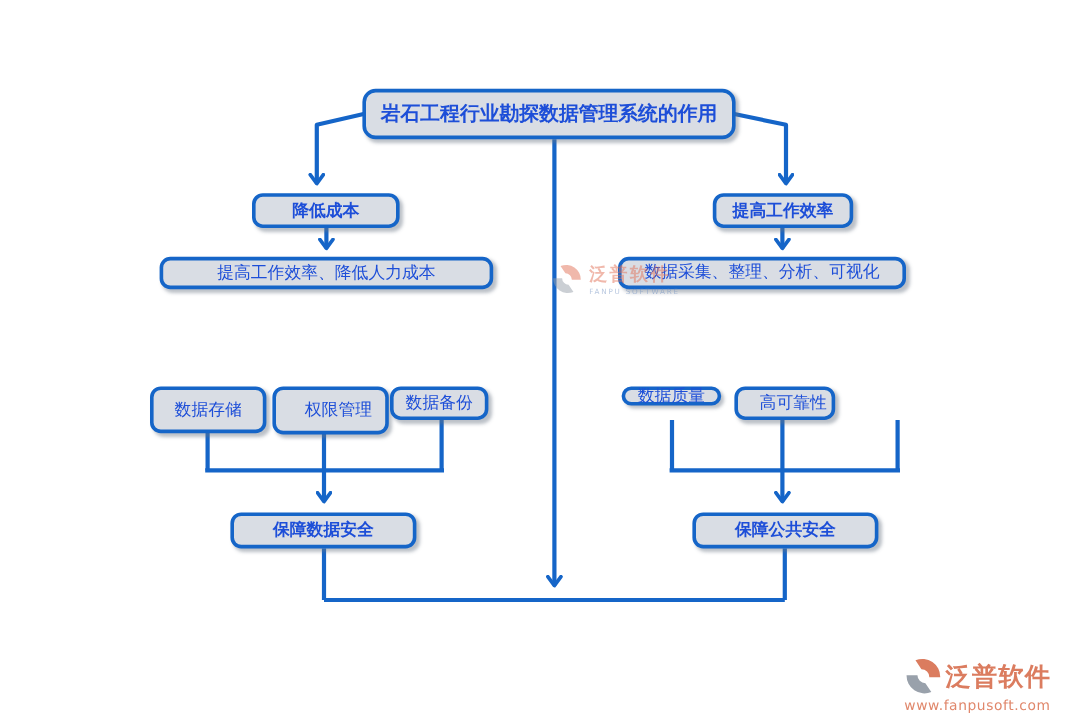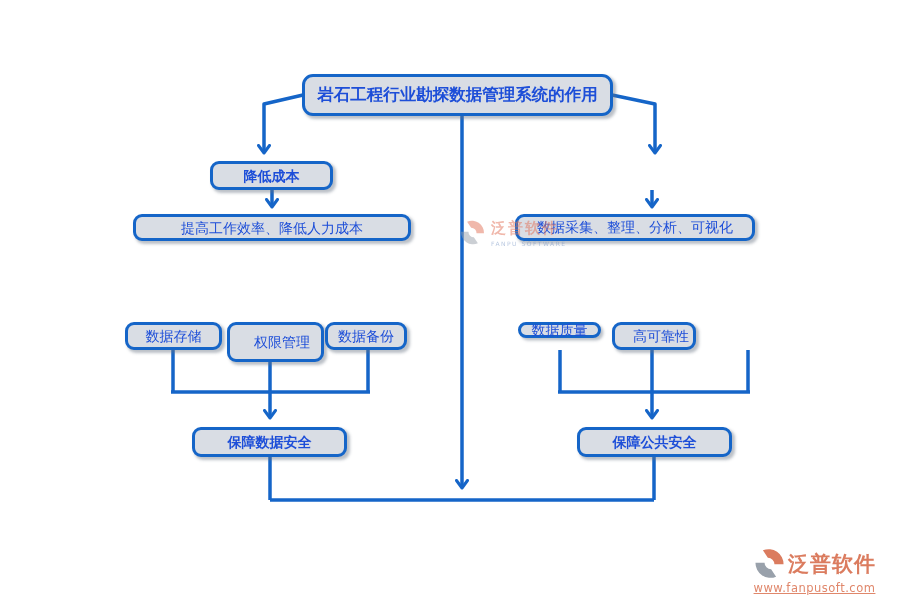--- a/index.html
+++ b/index.html
@@ -89,6 +89,7 @@
   <div class="node bold n-cost">降低成本</div>
   <div class="node n-cost-detail">提高工作效率、降低人力成本</div>
 
+  <div class="node bold n-eff">提高工作效率</div>
   <div class="node n-eff-detail">数据采集、整理、分析、可视化</div>
 
   <div class="node n-storage">数据存储</div>

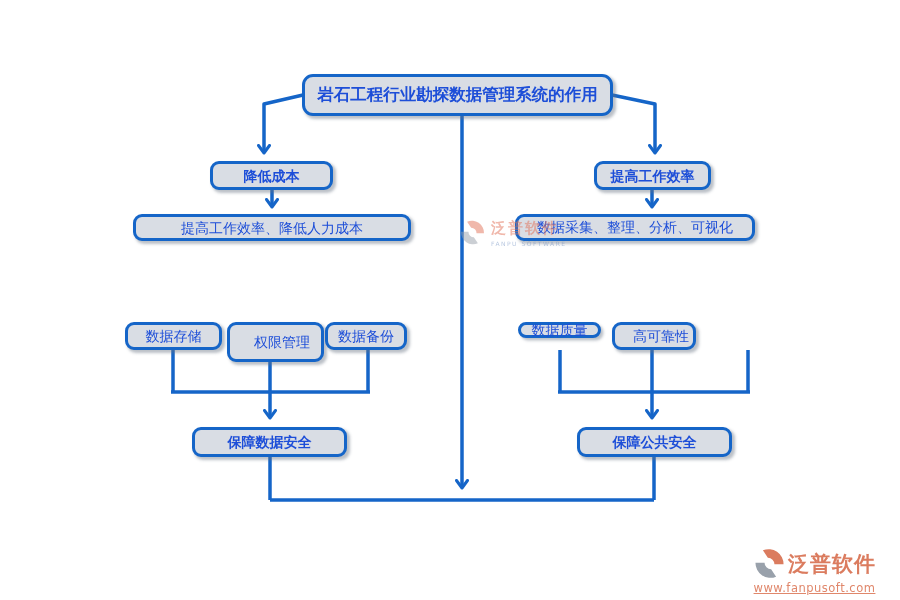--- a/index.html
+++ b/index.html
@@ -23,7 +23,7 @@
   .n-cost-detail{left:133px;top:214px;width:278px;height:27px;}
   .n-eff{left:594px;top:161px;width:117px;height:29px;}
   .n-eff-detail{left:515px;top:214px;width:240px;height:27px;font-family:Liberation Mono, monospace;}
-  .n-storage{left:125px;top:322px;width:97px;height:28px;}
+  .n-storage{left:125px;top:322px;width:97px;height:39px;}
   .n-perm{left:227px;top:322px;width:97px;height:40px;padding-left:13px;}
   .n-backup{left:325px;top:322px;width:82px;height:28px;}
   .n-quality{left:518px;top:322px;width:83px;height:16px;}

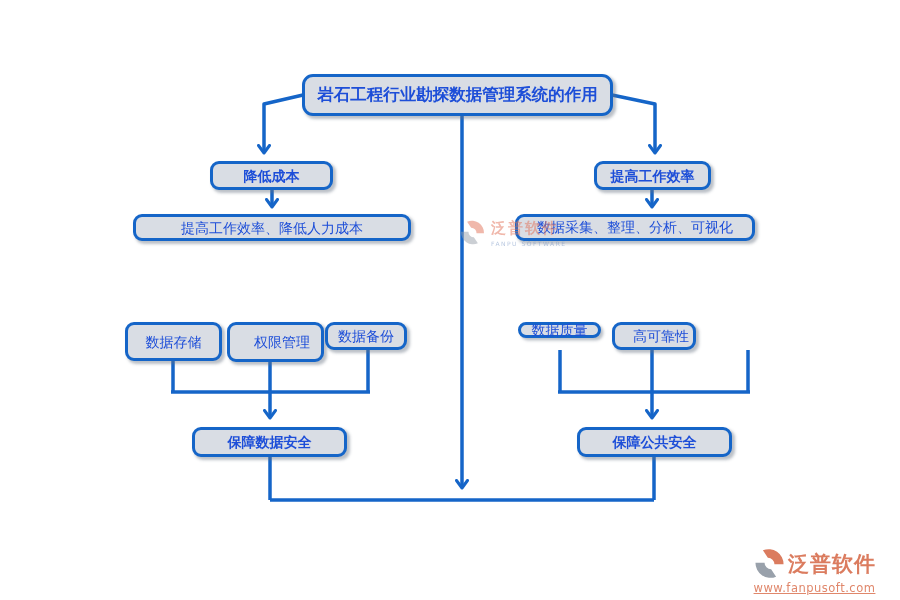--- a/index.html
+++ b/index.html
@@ -46,7 +46,7 @@
   }
   .footer-logo .fl-row{display:flex;align-items:center;gap:2px;}
   .footer-logo .fl-brand{font-size:21px;font-weight:bold;color:#db7c5f;letter-spacing:1px;}
-  .footer-logo .fl-url{font-size:11.5px;color:#e0876b;letter-spacing:.5px;margin-top:1px;text-decoration:underline;}
+  .footer-logo .fl-url{font-size:11.5px;color:#e0876b;letter-spacing:.5px;margin-top:1px;}
 </style>
 </head>
 <body>

